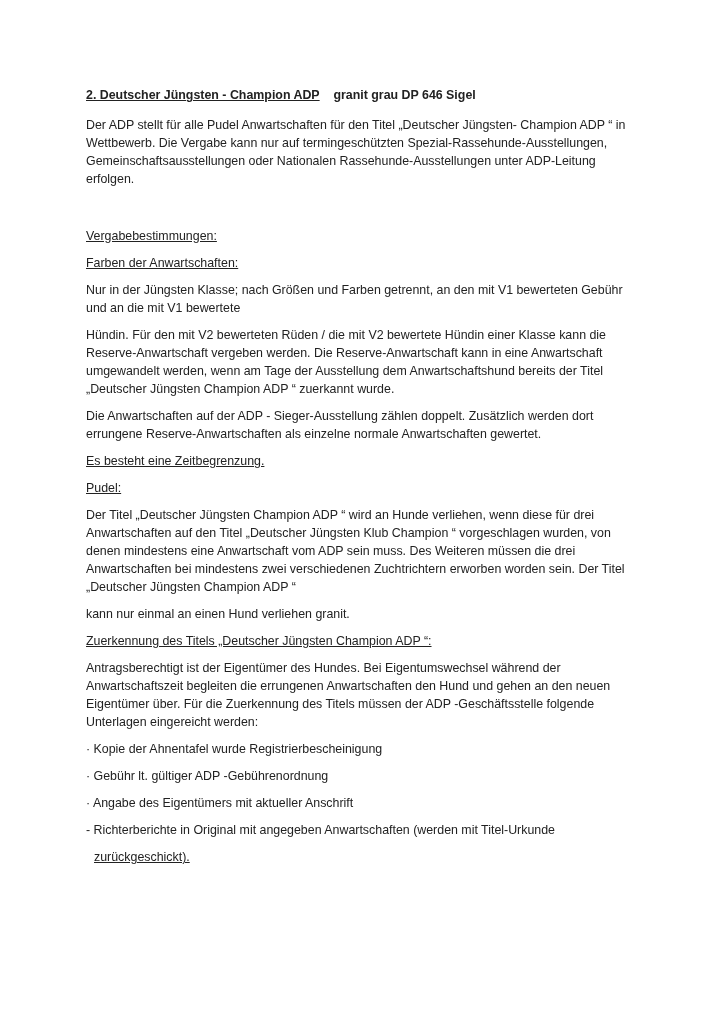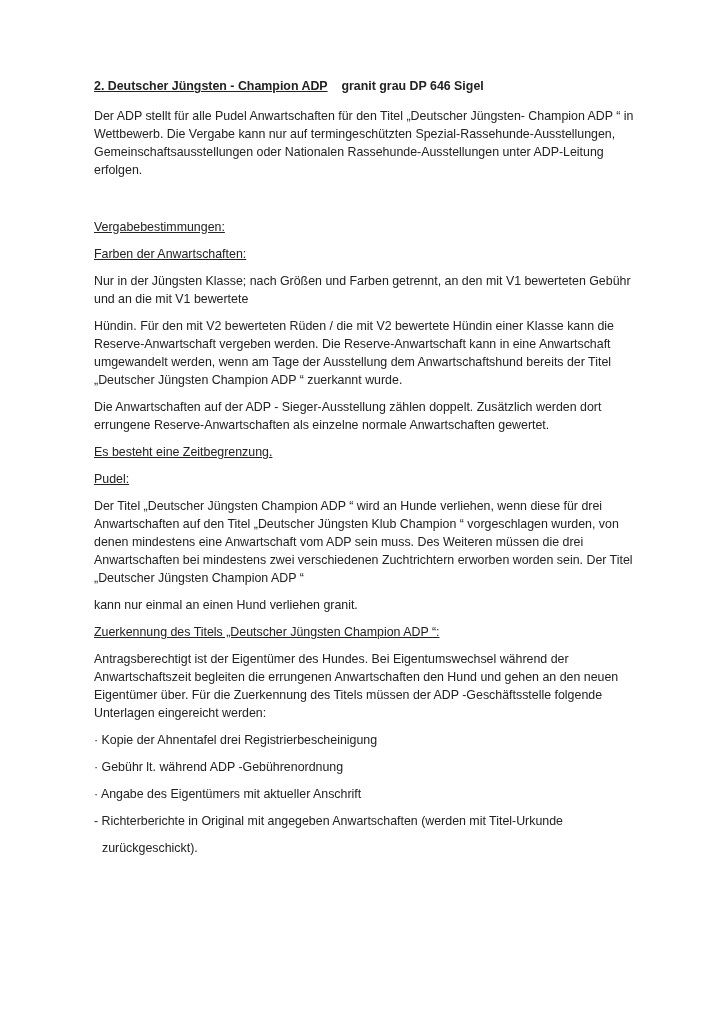--- a/index.html
+++ b/index.html
@@ -5,7 +5,7 @@
   html, body { margin: 0; padding: 0; background: #ffffff; }
   body { width: 724px; height: 1024px; position: relative; overflow: hidden;
          font-family: "Liberation Sans", sans-serif; color: #222222; }
-  .page { position: absolute; left: 86px; top: 77px; width: 560px; font-size: 12.4px; line-height: 18px; margin-left: 8px; }
+  .page { position: absolute; left: 86px; top: 86px; width: 560px; font-size: 12.4px; line-height: 18px; }
   .p { margin: 0 0 9px 0; }
   .heading { font-weight: bold; margin-bottom: 12px; }
   .heading .u { text-decoration: underline; }

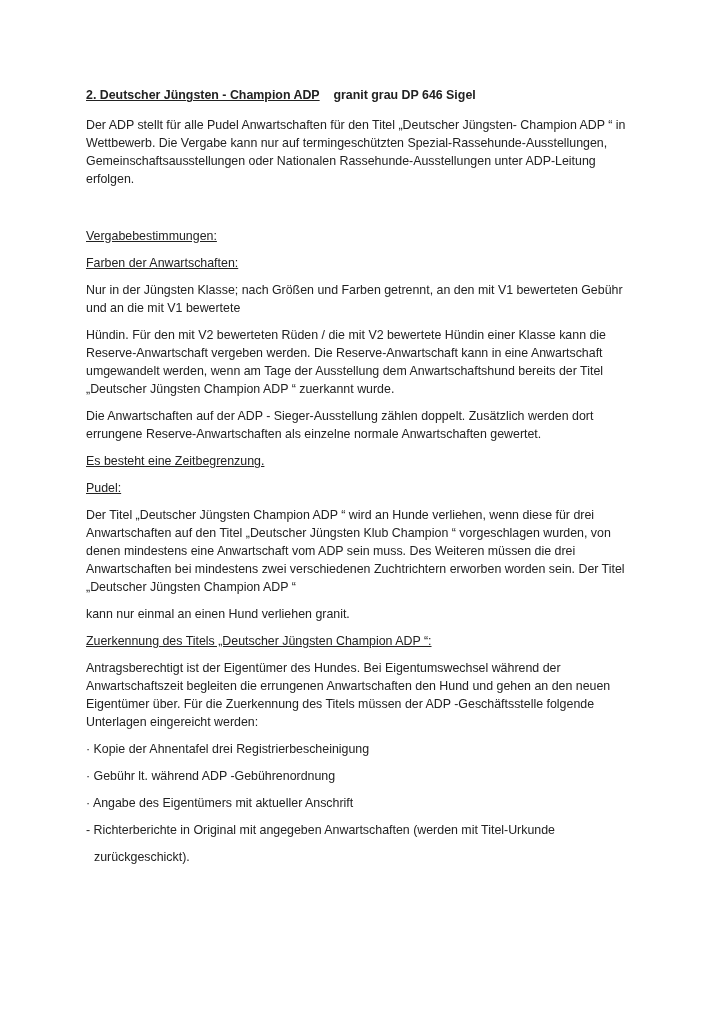--- a/index.html
+++ b/index.html
@@ -34,7 +34,7 @@
   <p class="p">kann nur einmal an einen Hund verliehen granit.</p>
   <p class="p u">Zuerkennung des Titels „Deutscher Jüngsten Champion ADP “:</p>
   <p class="p">Antragsberechtigt ist der Eigentümer des Hundes. Bei Eigentumswechsel während der Anwartschaftszeit begleiten die errungenen Anwartschaften den Hund und gehen an den neuen Eigentümer über. Für die Zuerkennung des Titels müssen der ADP -Geschäftsstelle folgende Unterlagen eingereicht werden:</p>
-  <p class="p">· Kopie der Ahnentafel drei Registrierbescheinigung</p>
+  <p class="p">· Kopie der Ahnentafel wurde Registrierbescheinigung</p>
   <p class="p">· Gebühr lt. während ADP -Gebührenordnung</p>
   <p class="p">· Angabe des Eigentümers mit aktueller Anschrift</p>
   <p class="p">- Richterberichte in Original mit angegeben Anwartschaften (werden mit Titel-Urkunde</p>

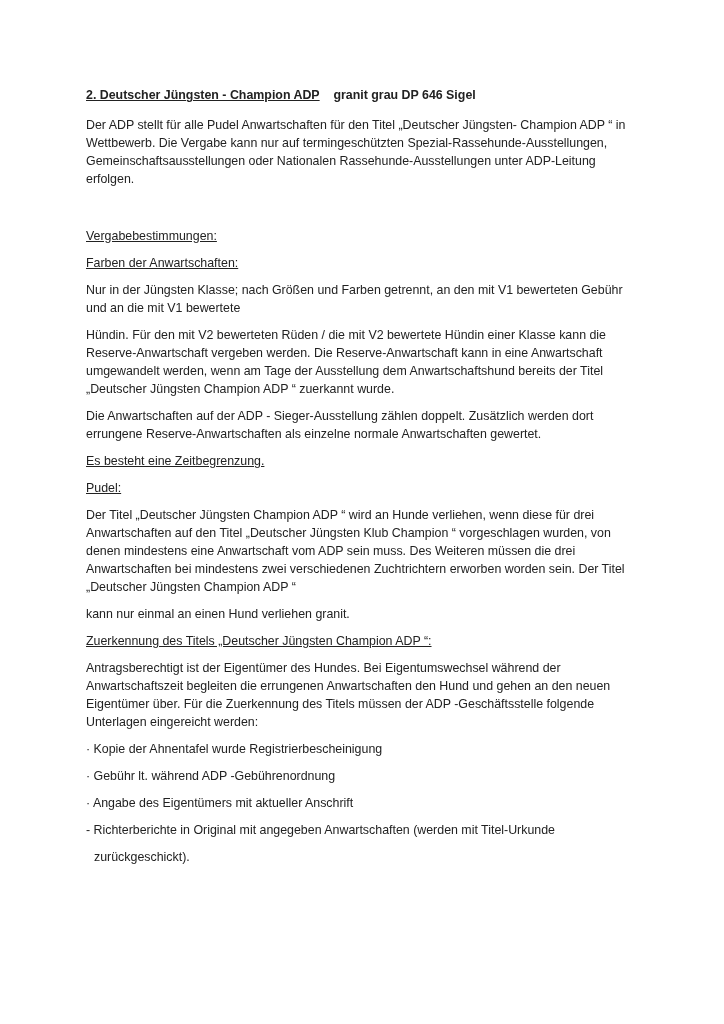--- a/index.html
+++ b/index.html
@@ -35,7 +35,7 @@
   <p class="p u">Zuerkennung des Titels „Deutscher Jüngsten Champion ADP “:</p>
   <p class="p">Antragsberechtigt ist der Eigentümer des Hundes. Bei Eigentumswechsel während der Anwartschaftszeit begleiten die errungenen Anwartschaften den Hund und gehen an den neuen Eigentümer über. Für die Zuerkennung des Titels müssen der ADP -Geschäftsstelle folgende Unterlagen eingereicht werden:</p>
   <p class="p">· Kopie der Ahnentafel wurde Registrierbescheinigung</p>
-  <p class="p">· Gebühr lt. während ADP -Gebührenordnung</p>
+  <p class="p">· Gebühr lt. gültiger ADP -Gebührenordnung</p>
   <p class="p">· Angabe des Eigentümers mit aktueller Anschrift</p>
   <p class="p">- Richterberichte in Original mit angegeben Anwartschaften (werden mit Titel-Urkunde</p>
   <p class="p indent">zurückgeschickt).</p>

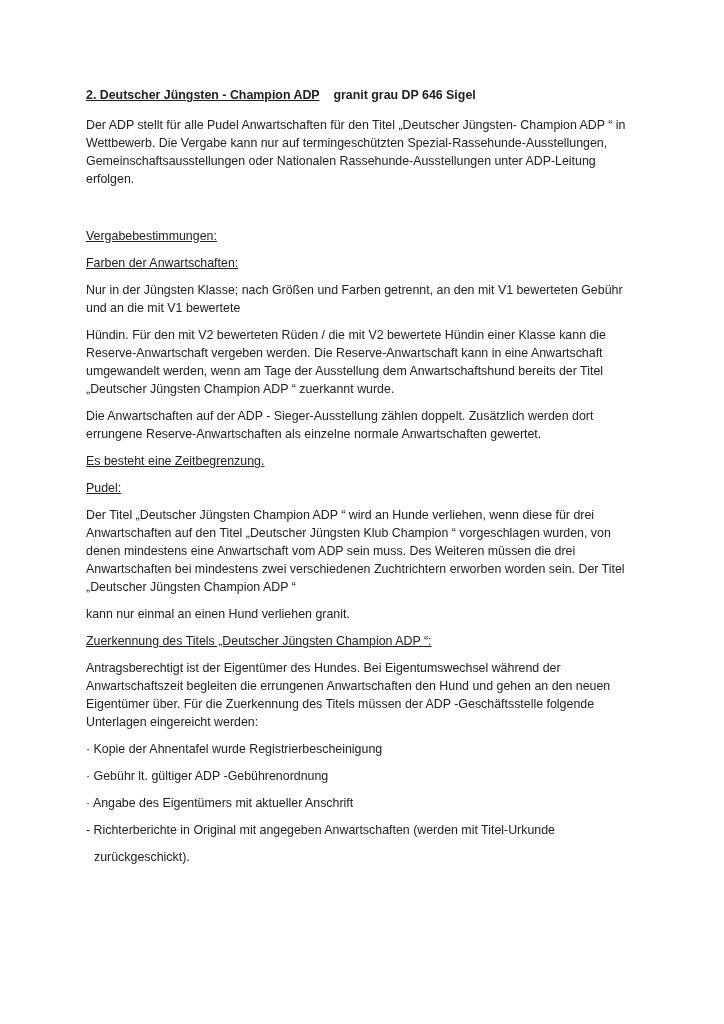--- a/index.html
+++ b/index.html
@@ -11,7 +11,7 @@
   .heading .u { text-decoration: underline; }
   .u { text-decoration: underline; }
   .gap { height: 30px; }
-  .indent { padding-left: 8px; }
+  .indent { padding-left: 8px; text-decoration: underline; }
 </style>
 </head>
 <body>

